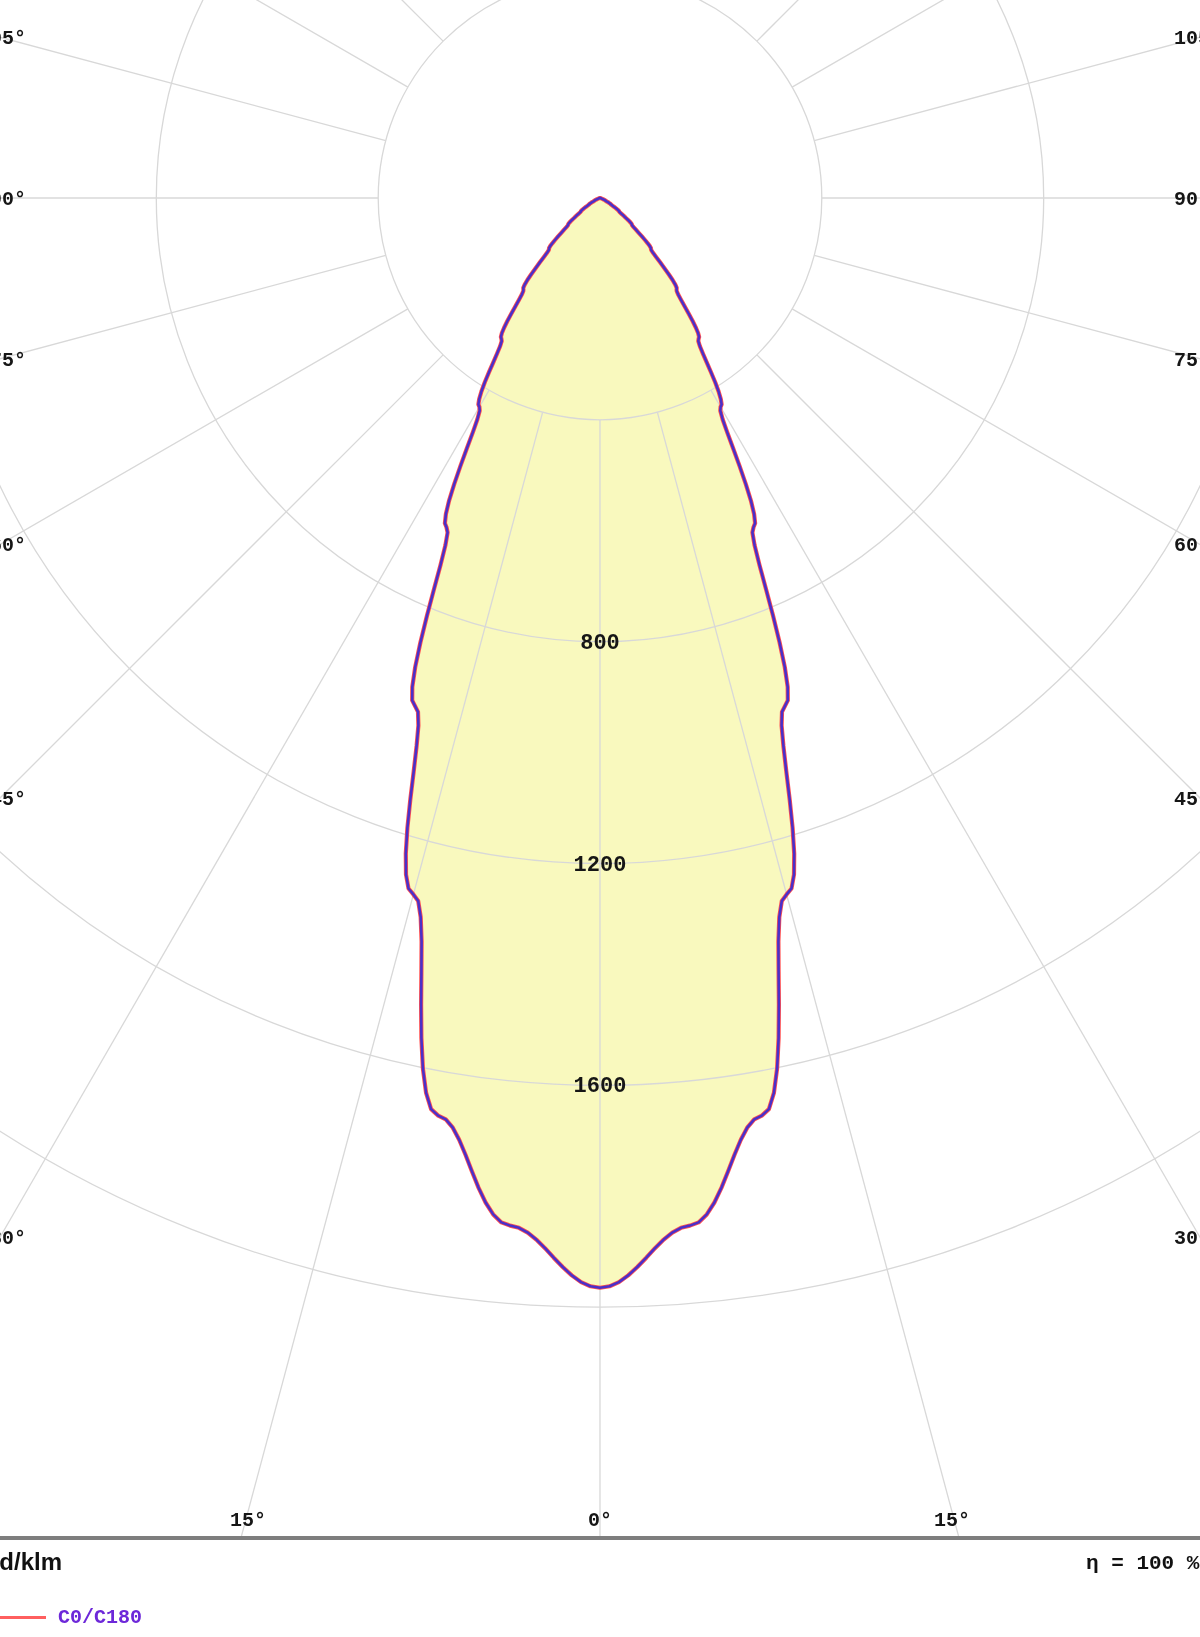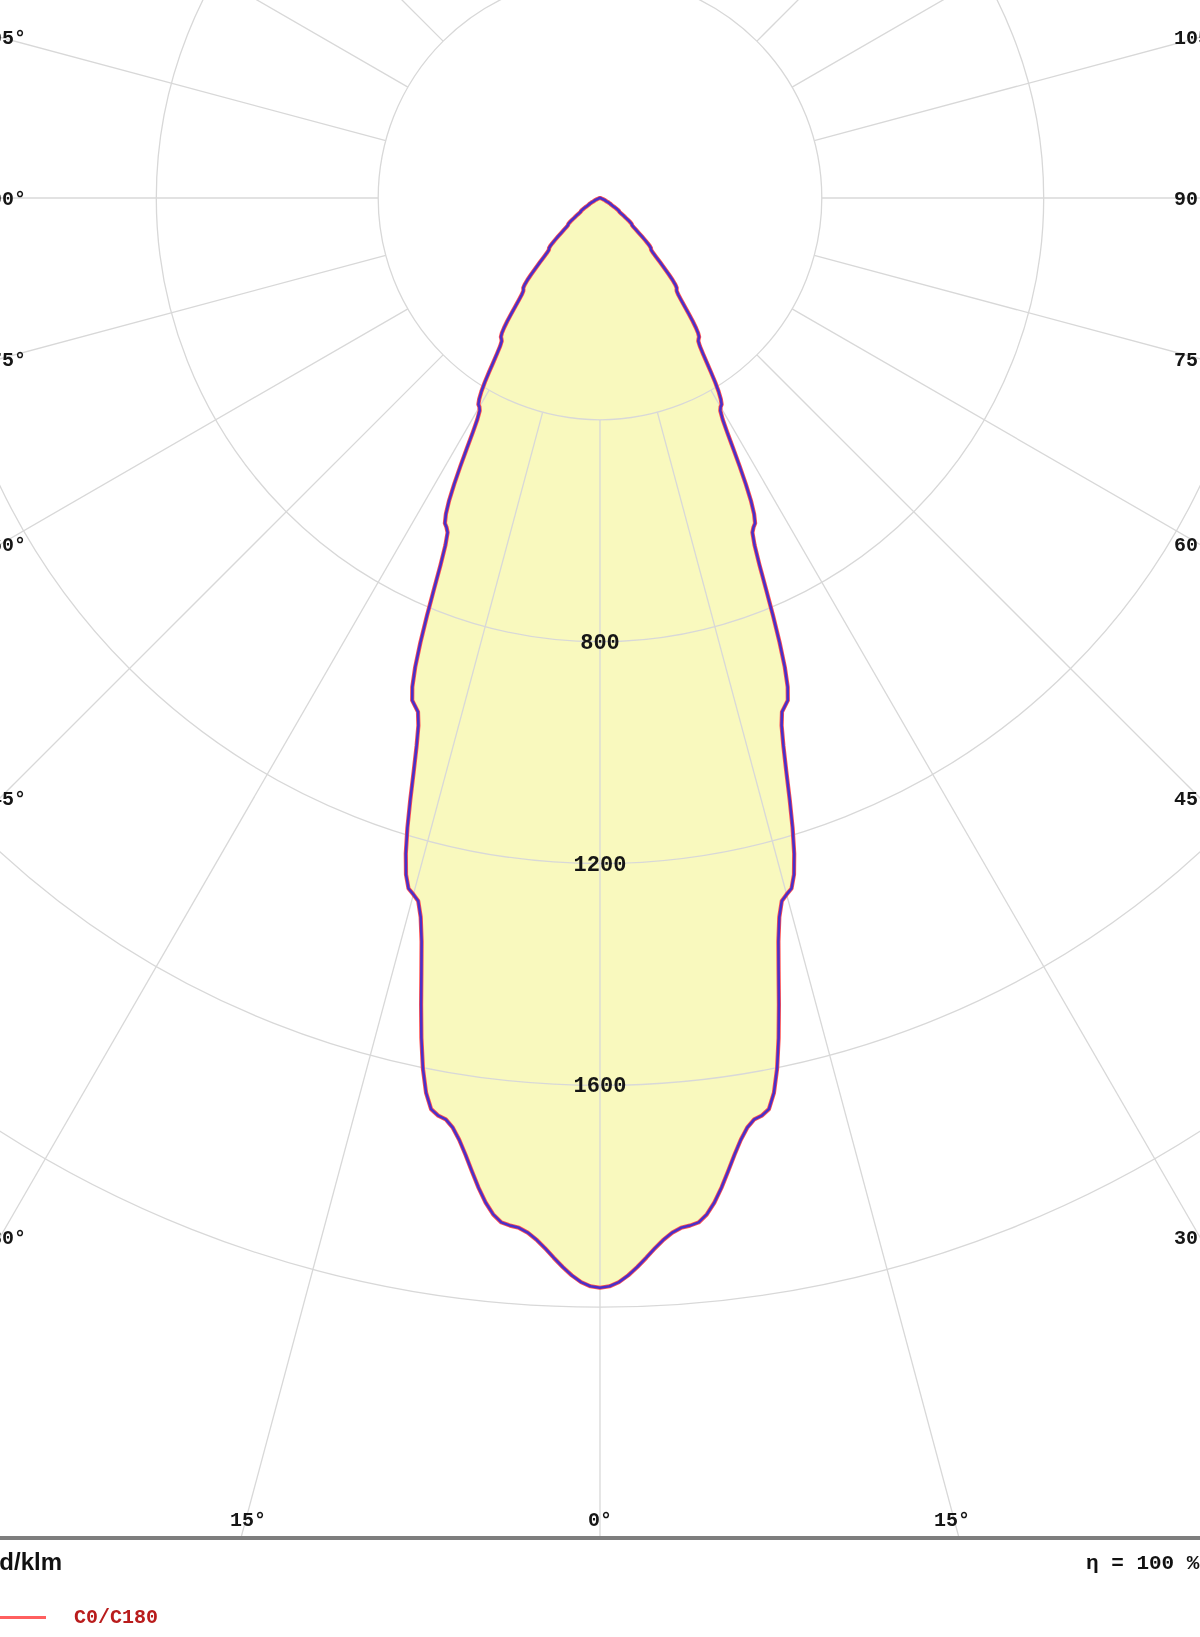--- a/index.html
+++ b/index.html
@@ -17,7 +17,7 @@
                     font-size:21px;color:#111111;white-space:pre;text-align:right;}
   .legend-row{position:absolute;left:0;top:66px;display:flex;align-items:center;}
   .legend-swatch{width:54px;height:0;border-top:3px solid #ff5f5f;margin-left:-8px;}
-  .legend-label{margin-left:28px;font-weight:700;font-size:20px;color:#b91c1c;}
+  .legend-label{margin-left:12px;font-weight:700;font-size:20px;color:#6d28d9;}
 </style>
 </head>
 <body>

